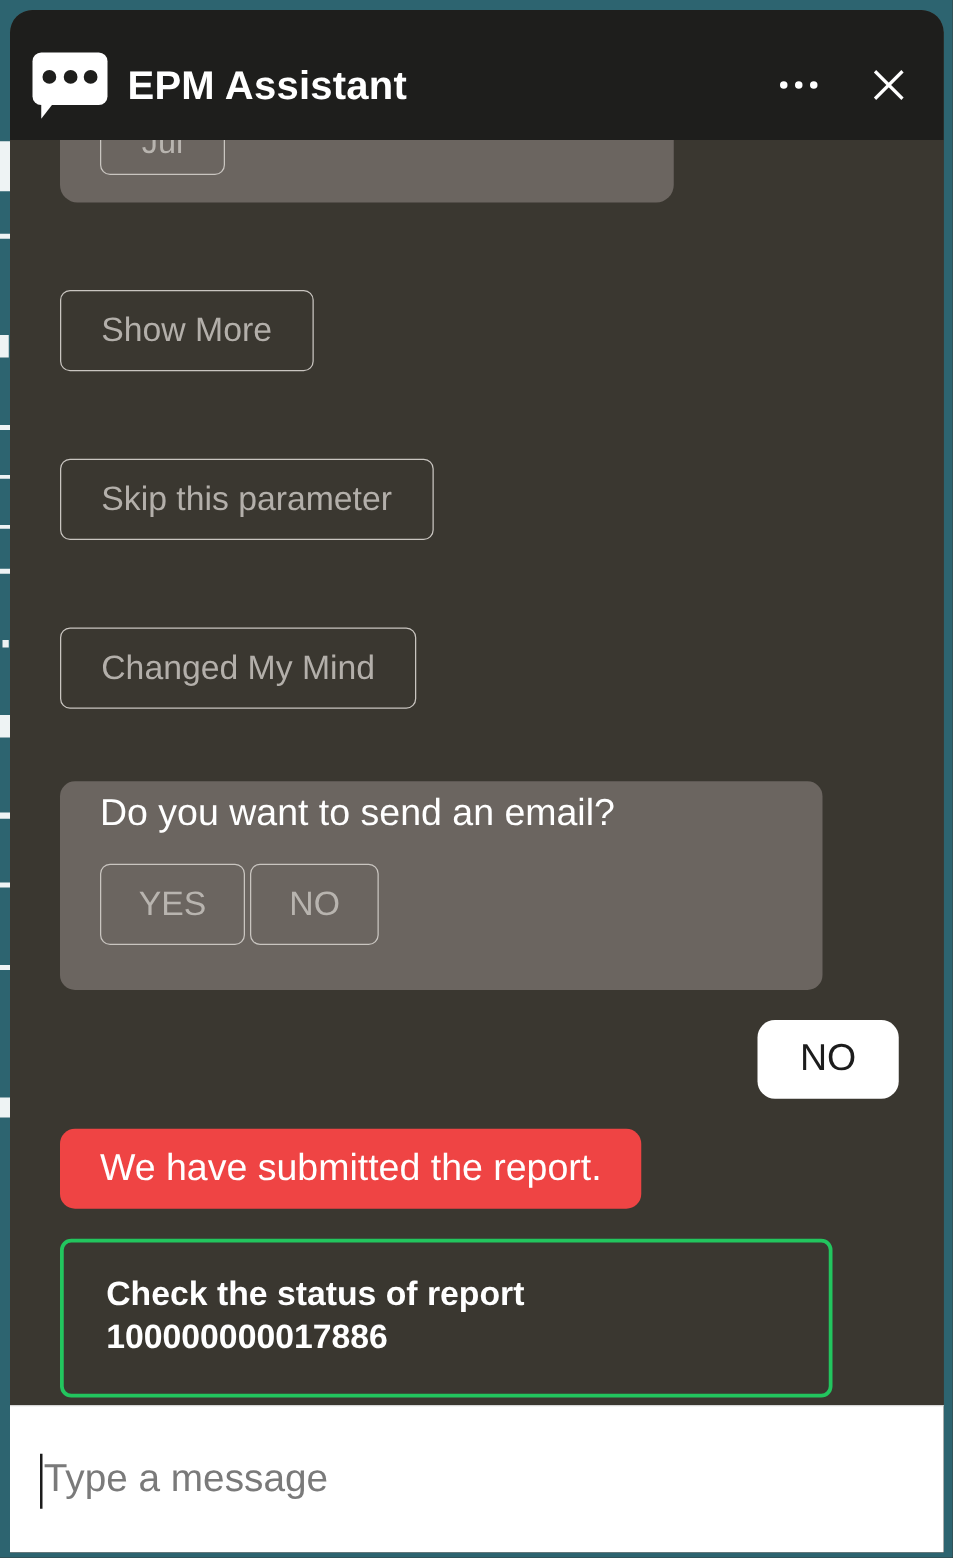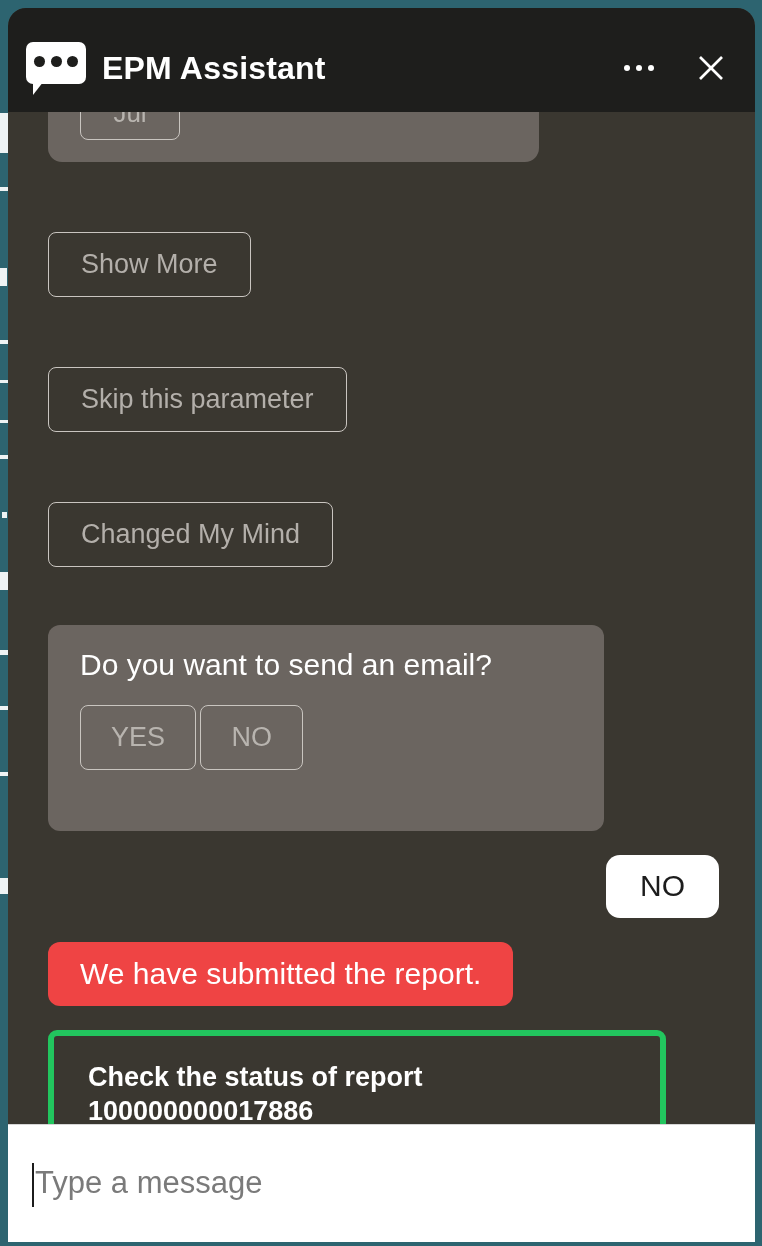--- a/index.html
+++ b/index.html
@@ -195,10 +195,10 @@
 
   
   #email-question-card {
-    width: 556px;
+    width: 610px;
     border-radius: 12px;
     background: #6b6560;
-    padding: 22px 28px 26px 32px;
+    padding: 8px 28px 26px 32px;
   }
   #email-question-text {
     color: #ffffff;

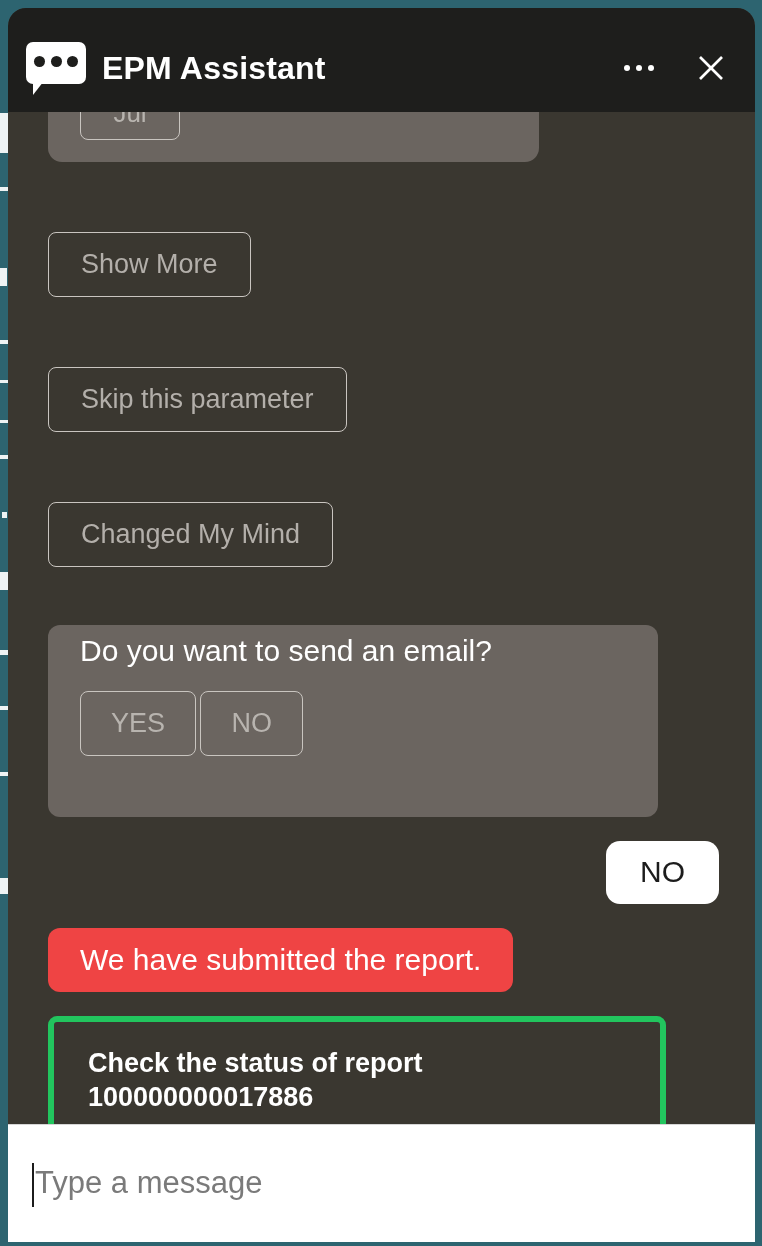--- a/index.html
+++ b/index.html
@@ -217,7 +217,7 @@
     background: transparent;
     line-height: 1.15;
   }
-  #email-choice-yes { margin-bottom: 35px; }
+  #email-choice-yes { margin-bottom: 10px; }
 
   #submitted-bubble {
     font-size: 30px;

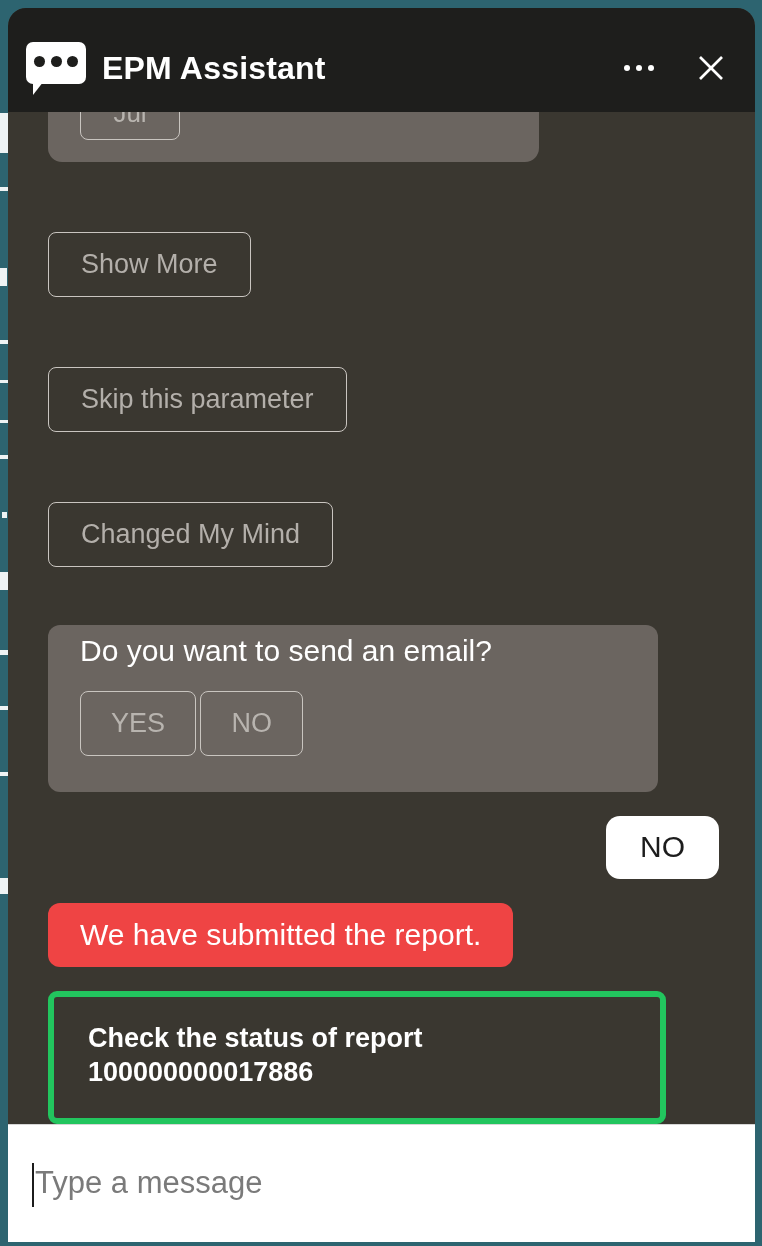--- a/index.html
+++ b/index.html
@@ -229,7 +229,7 @@
   
   #status-action-button {
     margin-top: 24px;
-    border: 6px solid #22c55e;
+    border: 3px solid #22c55e;
     border-radius: 9px;
     color: #ffffff;
     font-size: 27px;

